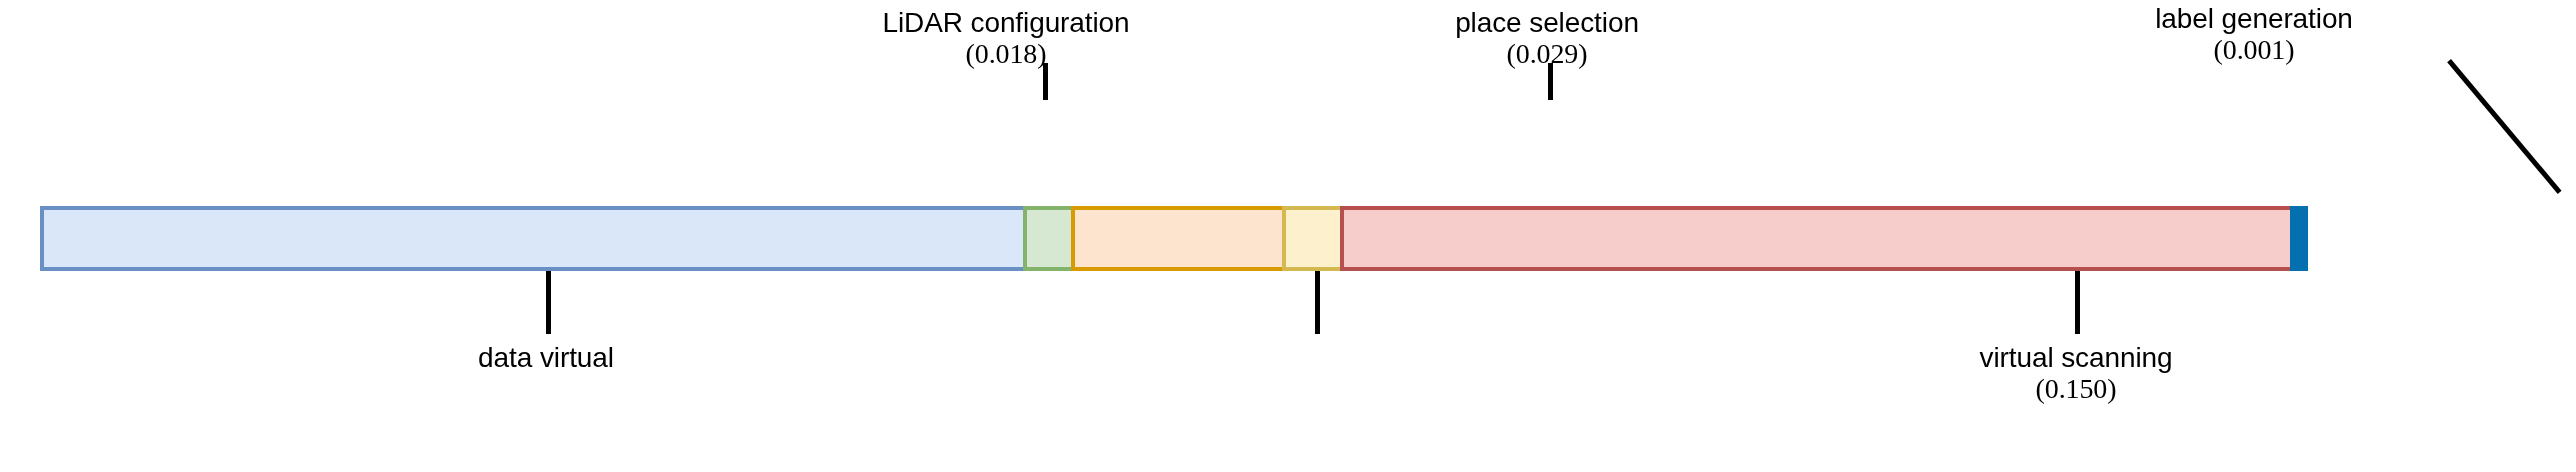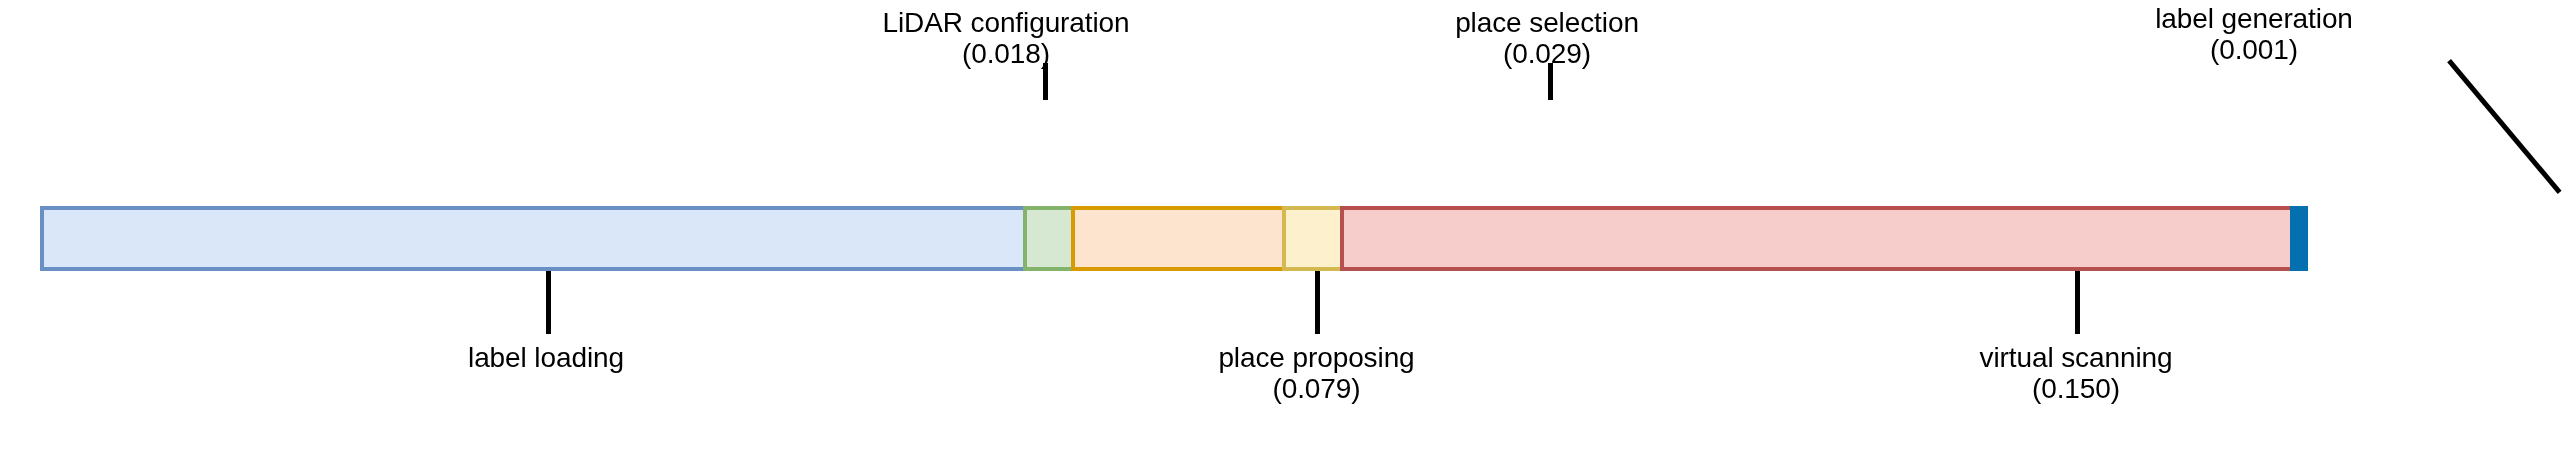--- a/index.html
+++ b/index.html
@@ -51,7 +51,7 @@
     letter-spacing: -0.1px;
   }
   .callout .l1 { display: block; }
-  .callout .l2 { display: block; }
+  .callout .l2 { display: block; font-family: Liberation Serif, serif; }
 
   
   .leader {

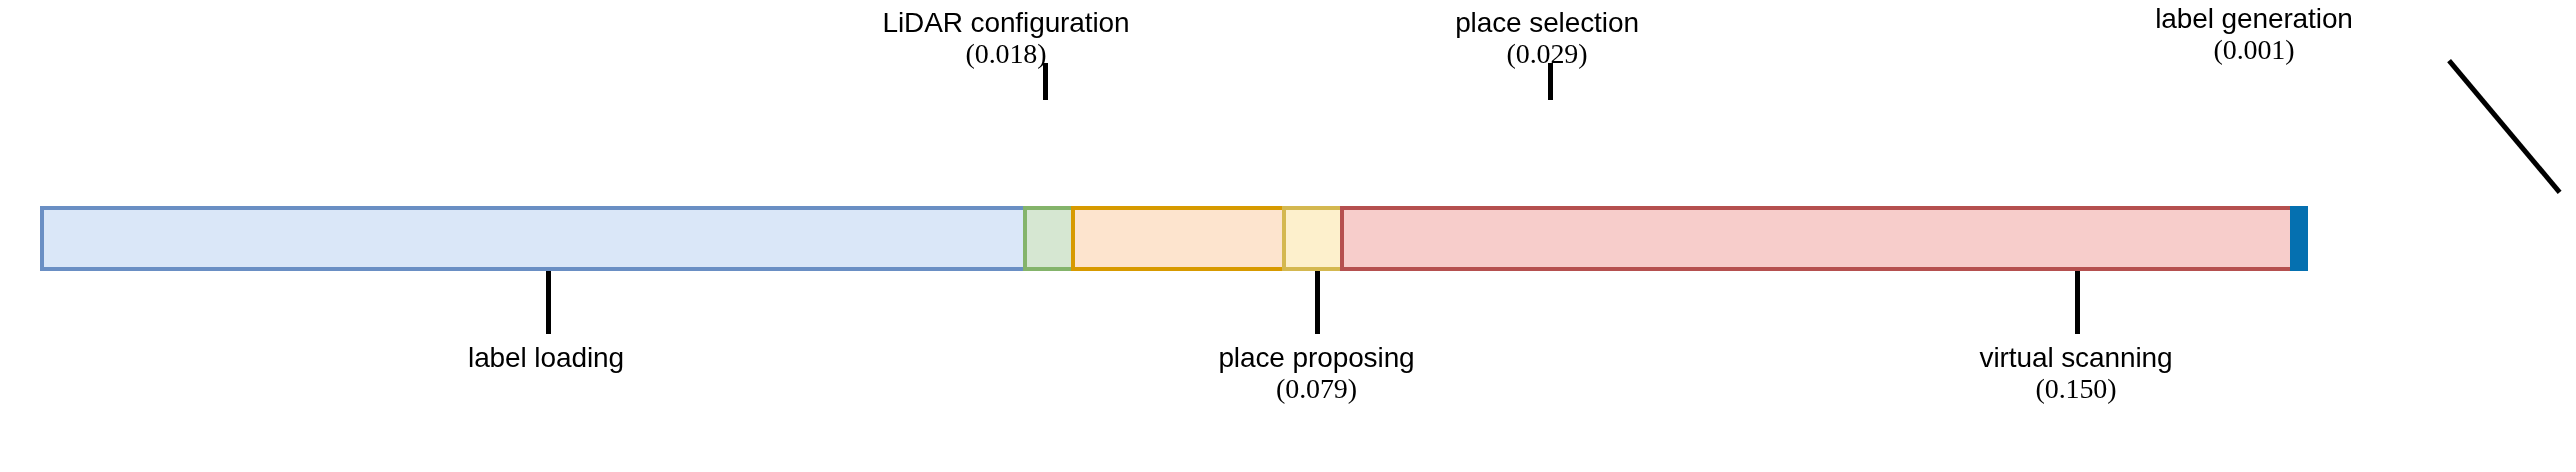--- a/index.html
+++ b/index.html
@@ -100,7 +100,7 @@
 
   <div class="leader leader-v" style="left:546px; top:271px; height:63px;"></div>
   <div class="callout" style="left:406px; top:342px; width:280px;">
-    <span class="l1">label loading</span>
+    <span class="l1">data virtual</span>
   </div>
 
   <div class="leader leader-v" style="left:1315px; top:271px; height:63px;"></div>

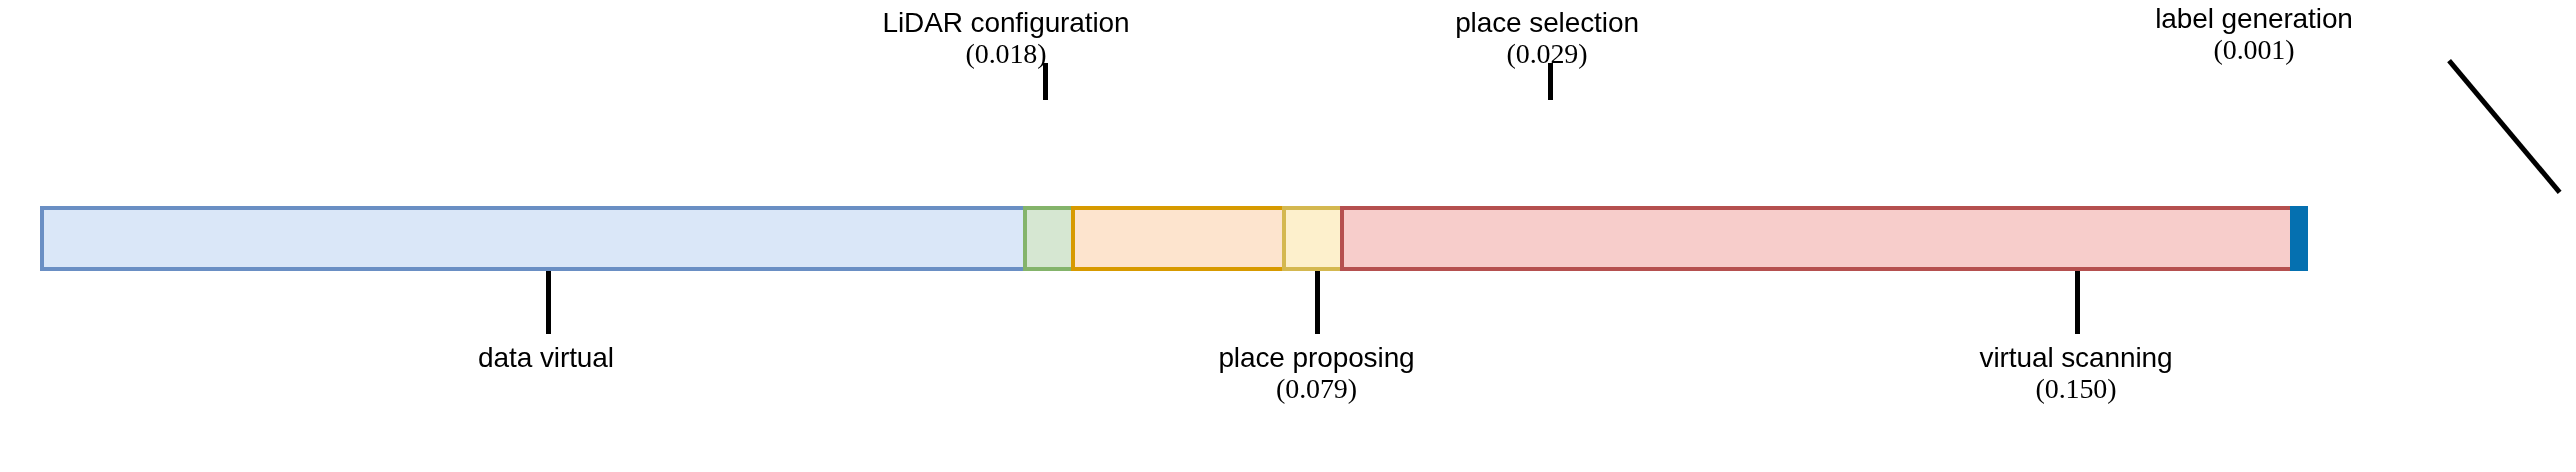--- a/index.html
+++ b/index.html
@@ -104,10 +104,6 @@
   </div>
 
   <div class="leader leader-v" style="left:1315px; top:271px; height:63px;"></div>
-  <div class="callout" style="left:1135px; top:342px; width:363px;">
-    <span class="l1">place proposing</span>
-    <span class="l2">(0.079)</span>
-  </div>
 
   <div class="leader leader-v" style="left:2075px; top:271px; height:63px;"></div>
   <div class="callout" style="left:1901px; top:342px; width:350px;">

